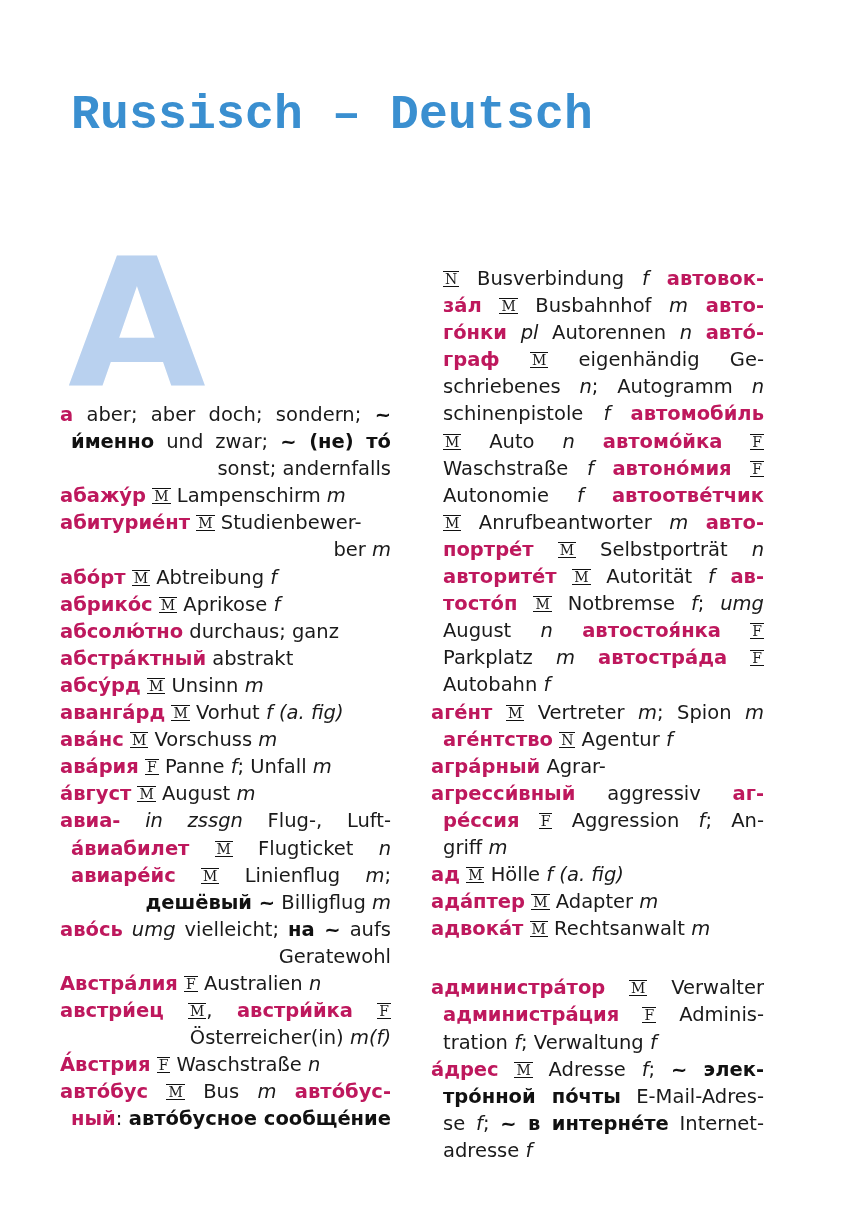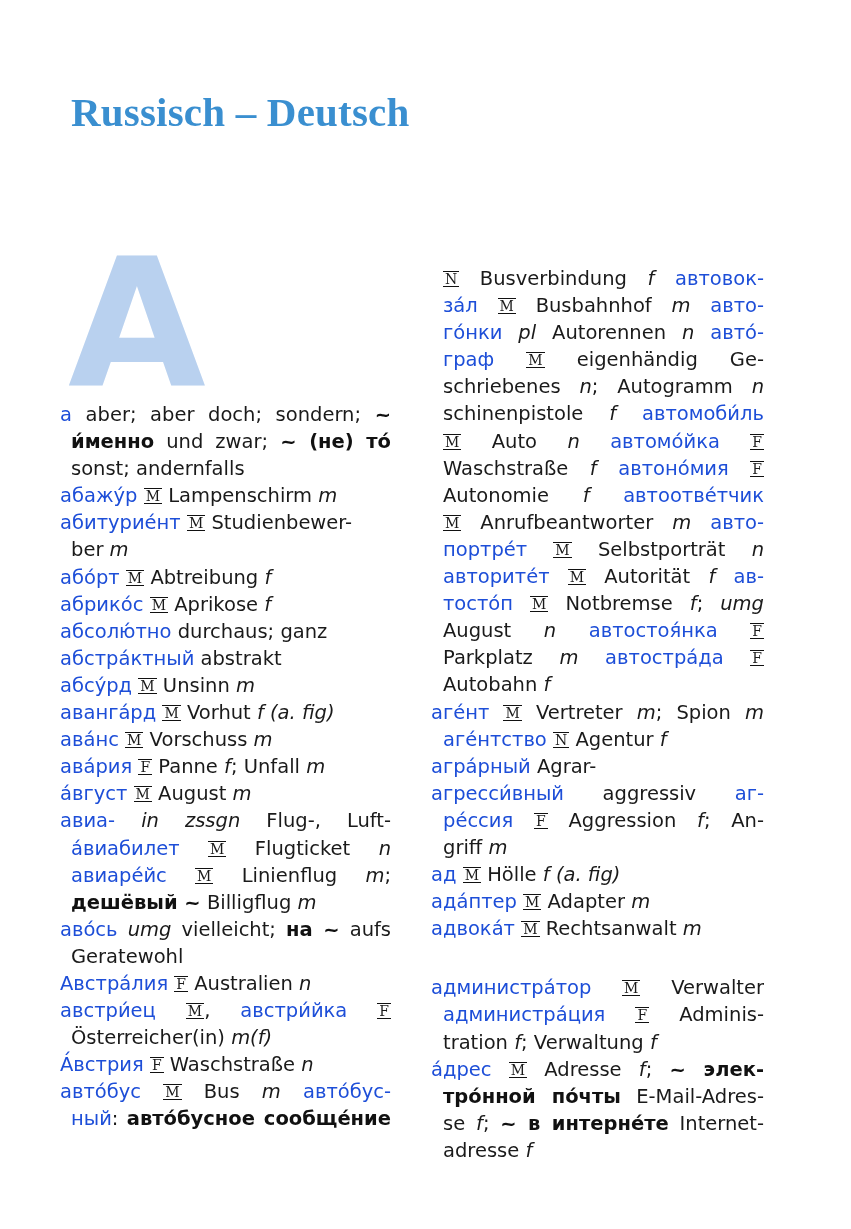--- a/index.html
+++ b/index.html
@@ -5,8 +5,8 @@
   html, body { margin: 0; padding: 0; background: #ffffff; }
   body { width: 851px; height: 1229px; position: relative; overflow: hidden;
          font-family: "DejaVu Sans", sans-serif; color: #1a1a1a; }
-  .title { position: absolute; left: 71px; top: 88px; font-size: 41px; font-weight: bold;
-           color: #3a8fd0; letter-spacing: 0.2px; font-family: Liberation Serif, serif; }
+  .title { position: absolute; left: 71px; top: 88px; font-size: 48px; font-weight: bold;
+           color: #3a8fd0; letter-spacing: 0.2px; font-family: Liberation Mono, monospace; }
   .bigA { position: absolute; left: 68px; top: 236px; font-size: 178px; font-weight: bold;
           color: #b9d1ef; line-height: 1; font-family: "DejaVu Sans", sans-serif; }
   .col { position: absolute; font-size: 19.5px; line-height: 27.1px; }

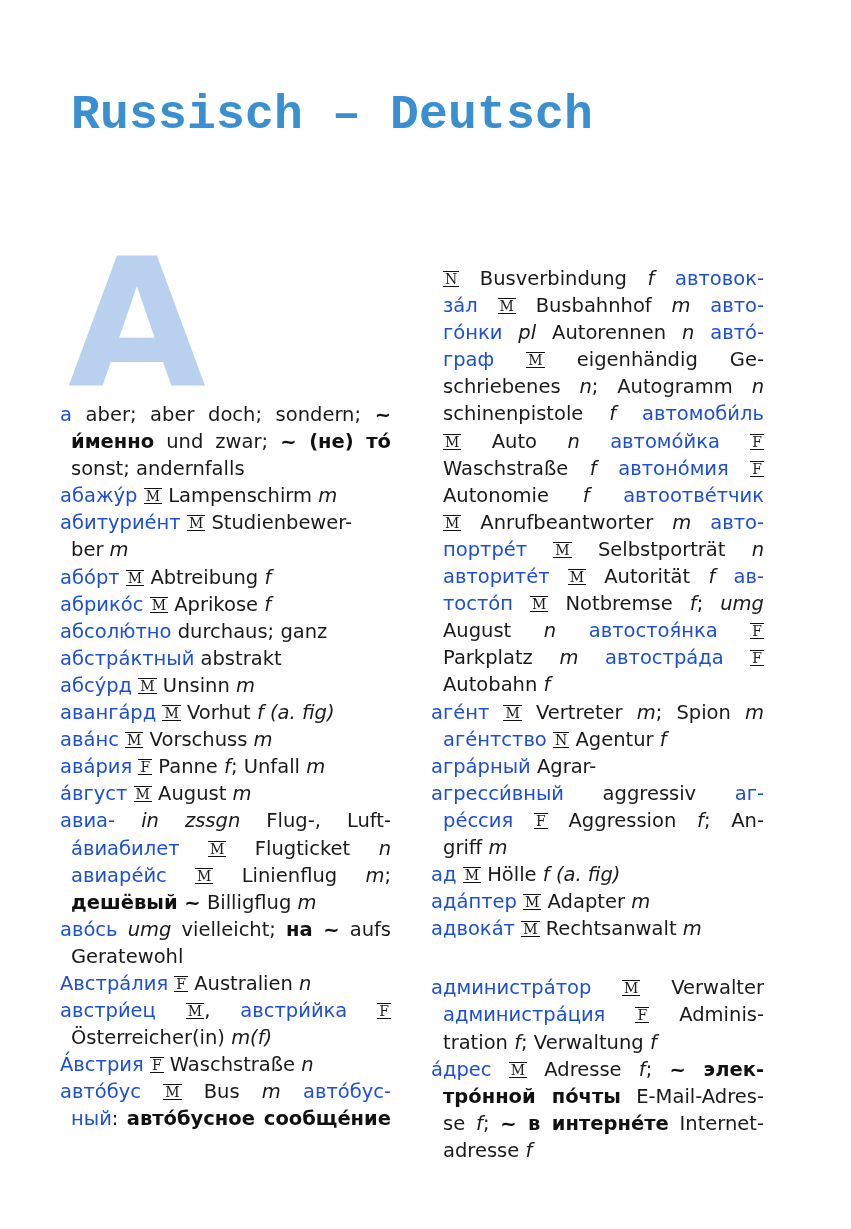--- a/index.html
+++ b/index.html
@@ -15,7 +15,7 @@
   .line { white-space: nowrap; overflow: visible; height: 27.1px; }
   .line.j { text-align: justify; text-align-last: justify; white-space: normal; overflow: hidden; }
   .line.ind { padding-left: 11px; }
-  .hw { color: #1d4ed8; font-weight: normal; }
+  .hw { color: #be185d; font-weight: bold; }
   .b { font-weight: bold; color: #111; }
   .i { font-style: italic; }
   .g { display: inline-block; font-size: 14px; line-height: 14px; padding: 0 2px;

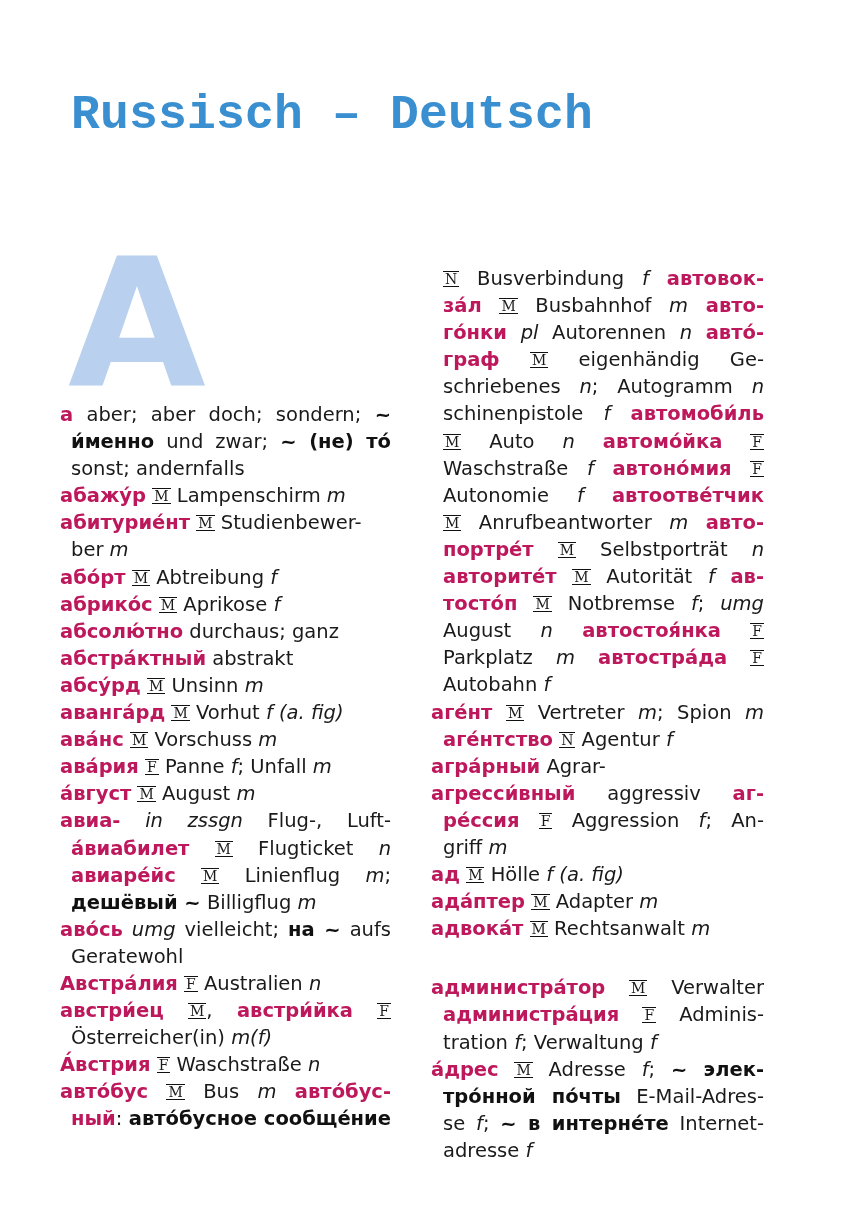--- a/index.html
+++ b/index.html
@@ -14,7 +14,7 @@
   .col.right { left: 443px; top: 265px; width: 321px; }
   .line { white-space: nowrap; overflow: visible; height: 27.1px; }
   .line.j { text-align: justify; text-align-last: justify; white-space: normal; overflow: hidden; }
-  .line.ind { padding-left: 11px; }
+  .line.ind { padding-left: 11px; text-align: right; }
   .hw { color: #be185d; font-weight: bold; }
   .b { font-weight: bold; color: #111; }
   .i { font-style: italic; }

